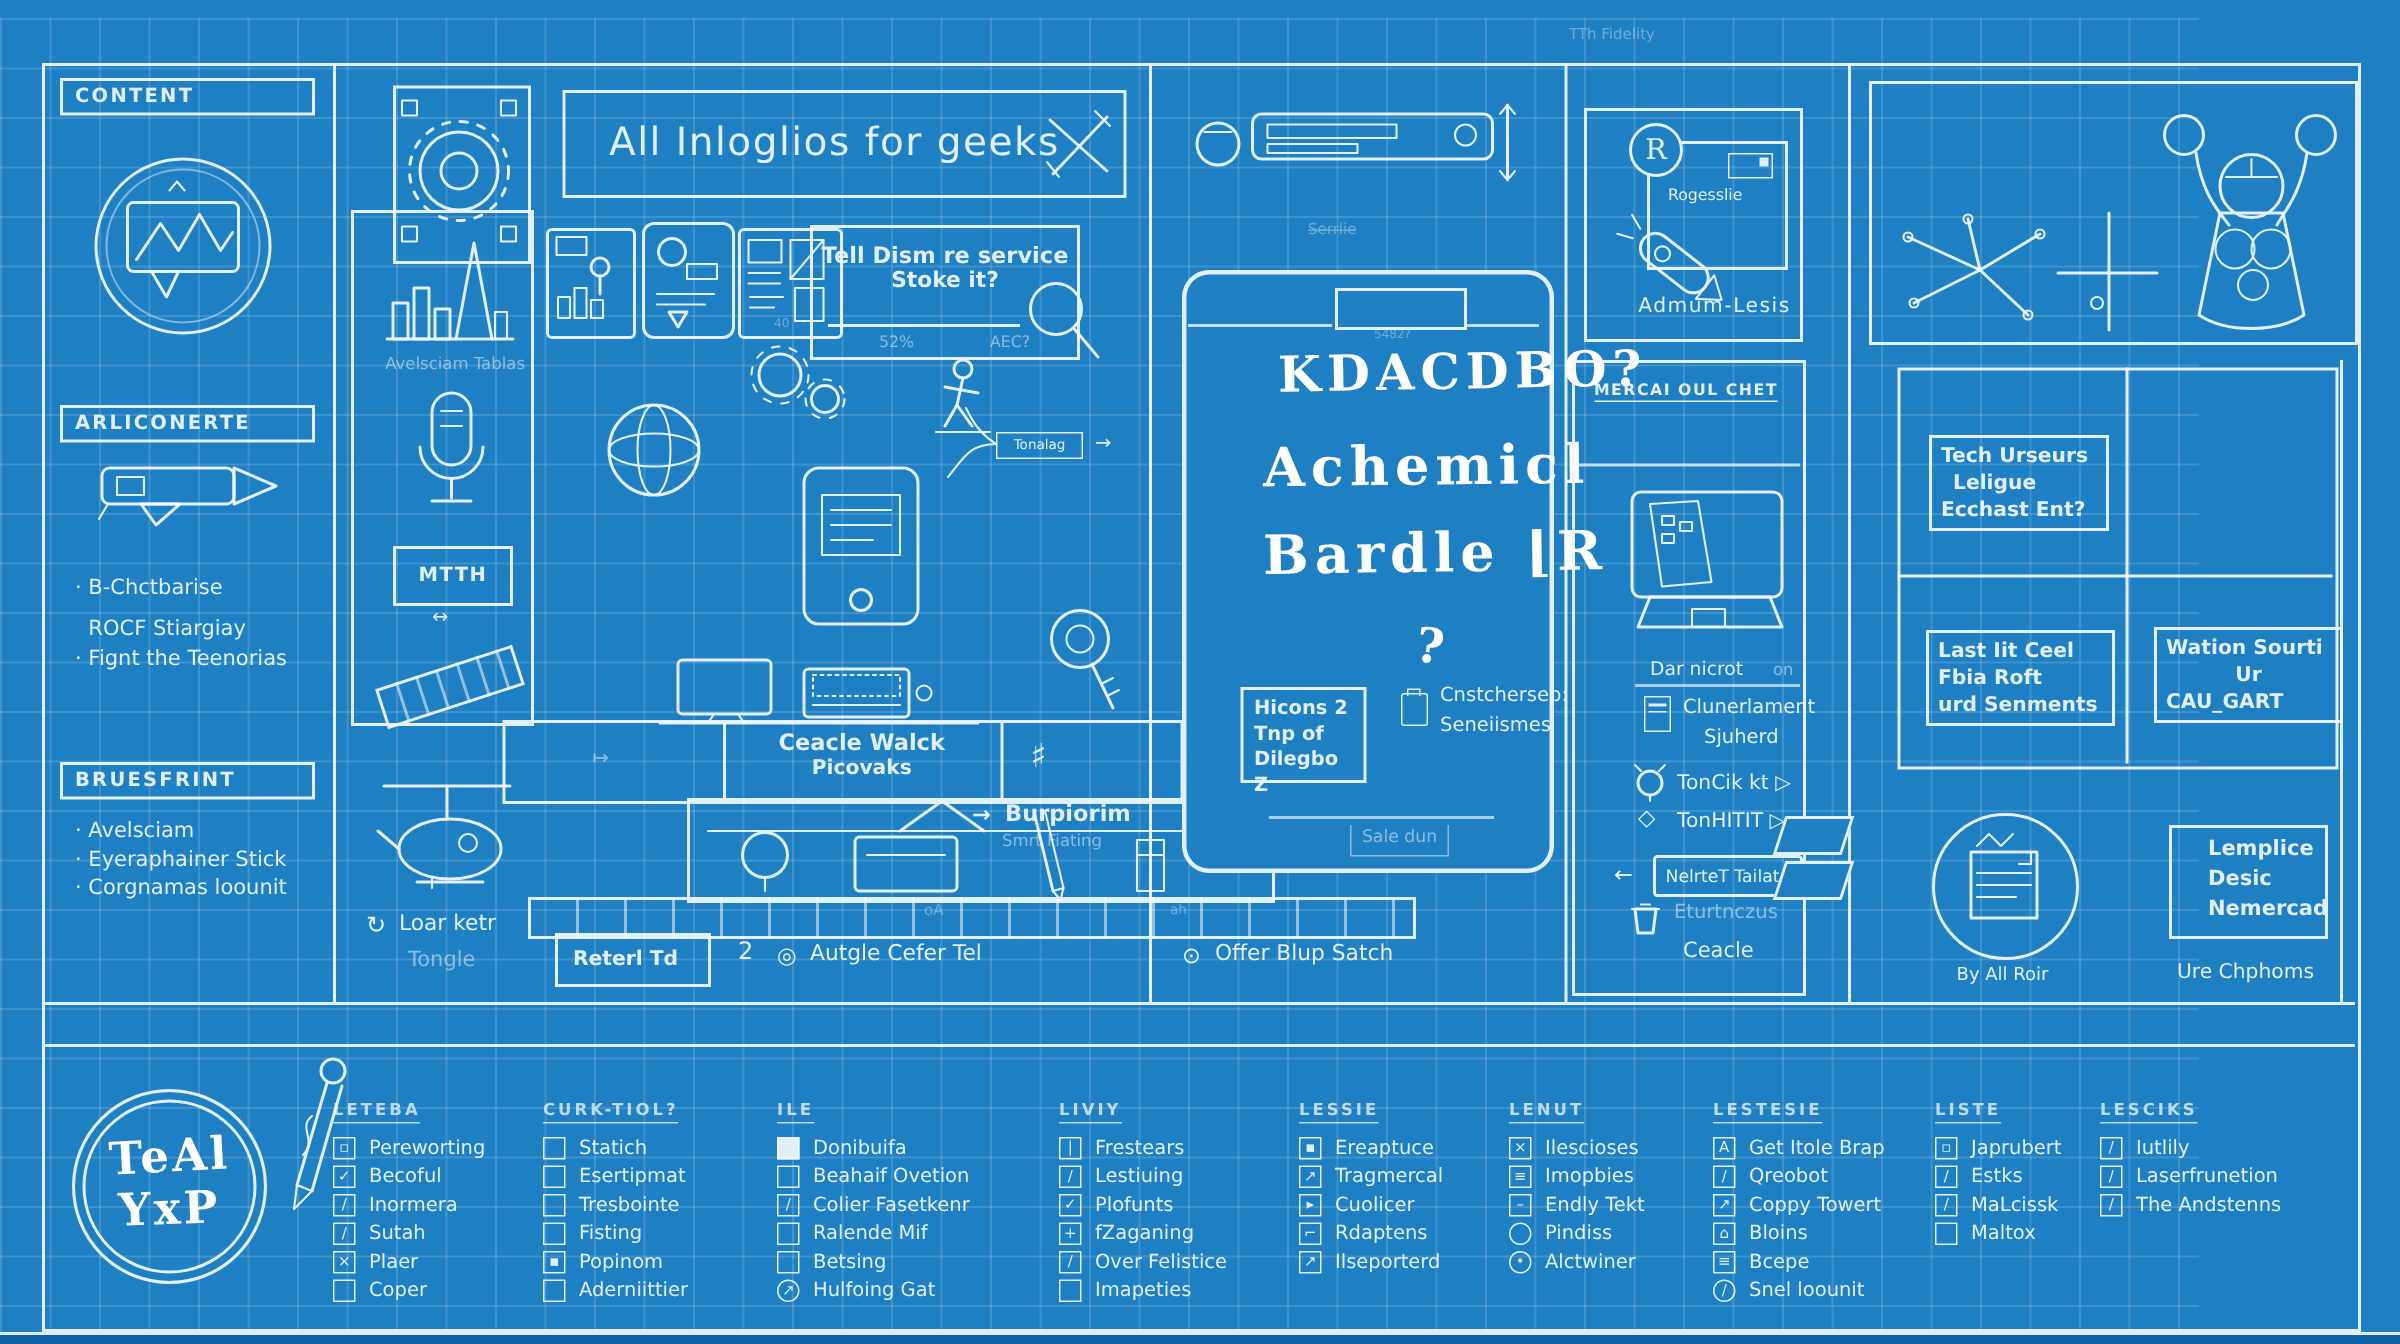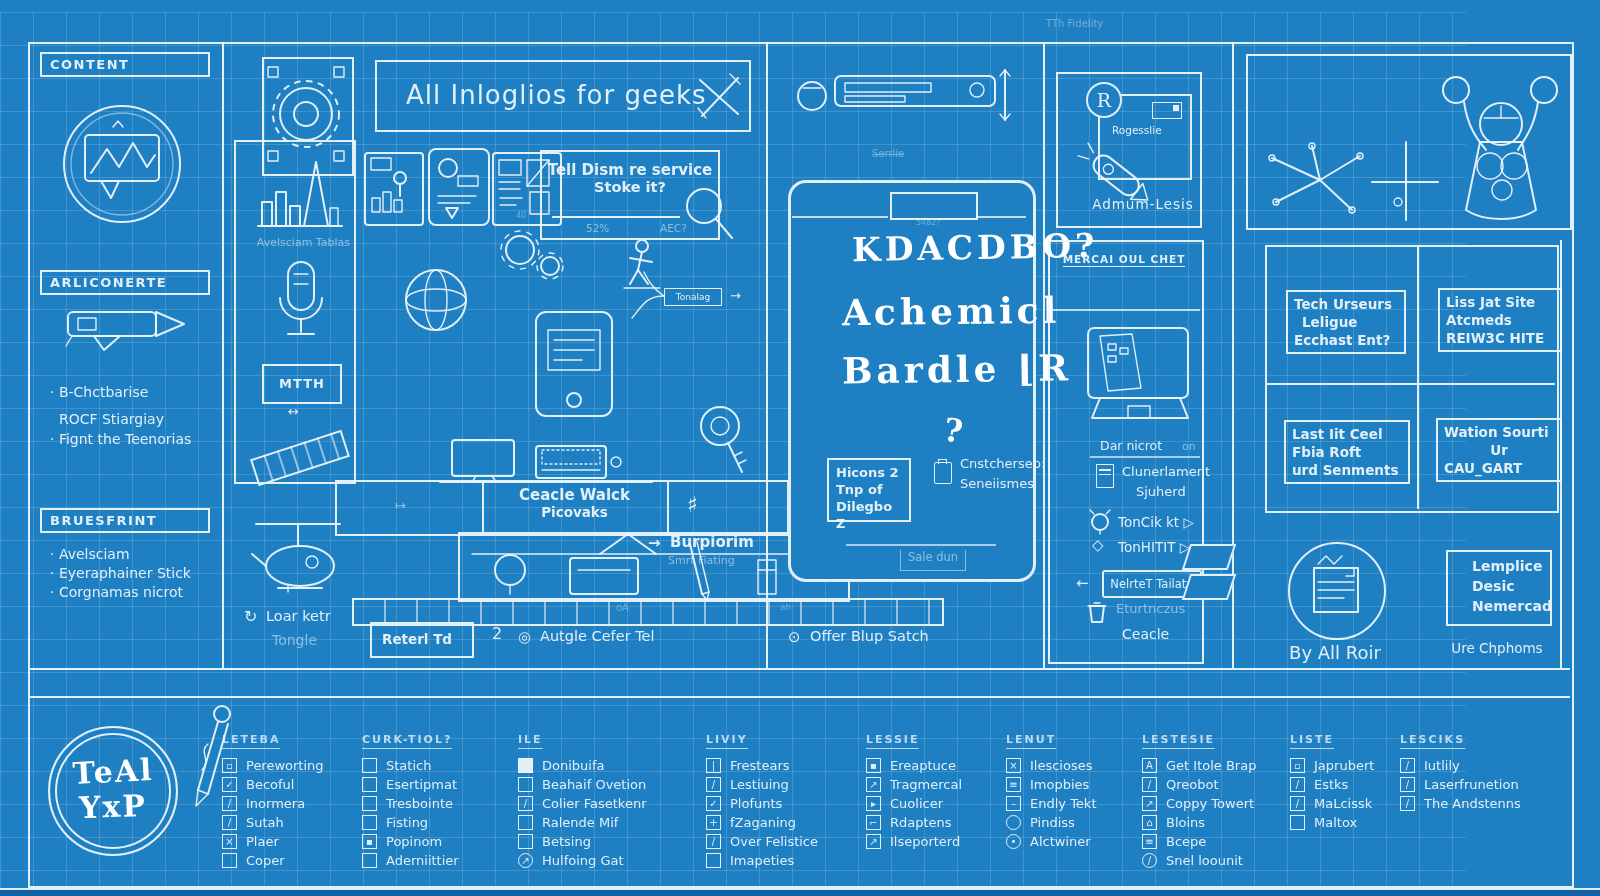--- a/index.html
+++ b/index.html
@@ -407,11 +407,6 @@
     <div style="padding-left:8px">Leligue</div>
     <div>Ecchast Ent?</div>
   </div>
-  <div class="p bx gridbox-lines" style="left:1438px;top:276px;width:108px">
-    <div>Liss Jat Site</div>
-    <div>Atcmeds</div>
-    <div>REIW3C HITE</div>
-  </div>
   <div class="p bx gridbox-lines" style="left:1284px;top:408px;width:110px">
     <div>Last Iit Ceel</div>
     <div>Fbia Roft</div>

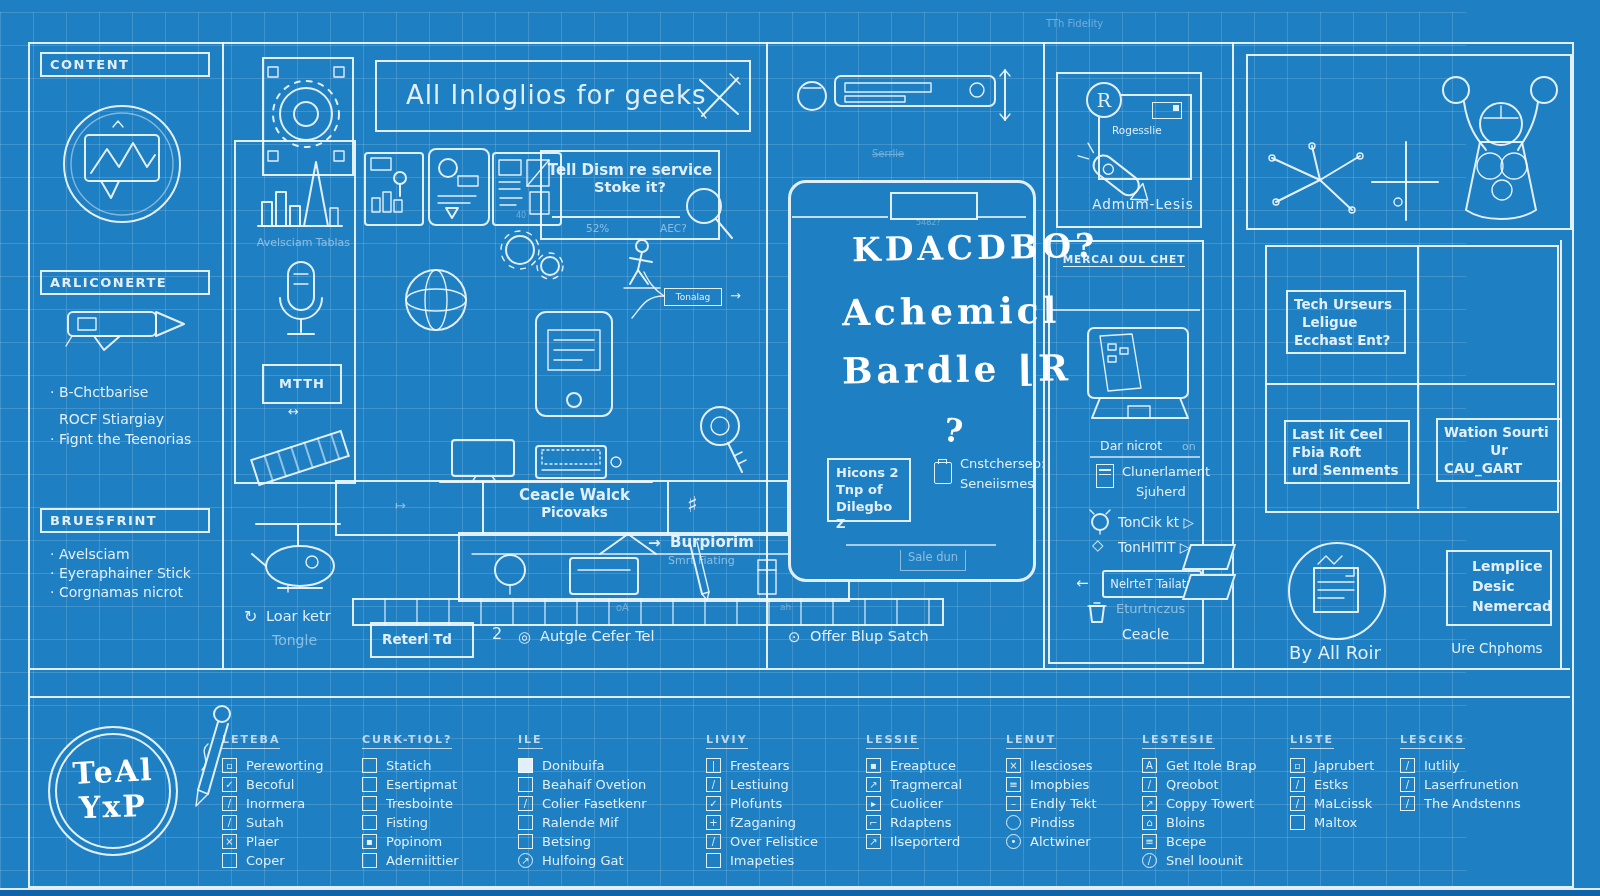--- a/index.html
+++ b/index.html
@@ -81,7 +81,7 @@
   <div class="p sec" style="left:40px;top:496px;width:150px">BRUESFRINT</div>
   <div class="p it" style="left:50px;top:534px">· <span>Avelsciam</span></div>
   <div class="p it" style="left:50px;top:553px">· <span>Eyeraphainer Stick</span></div>
-  <div class="p it" style="left:50px;top:572px">· <span>Corgnamas nicrot</span></div>
+  <div class="p it" style="left:50px;top:572px">· <span>Corgnamas loounit</span></div>
 
   <div class="p bx" style="left:262px;top:45px;width:88px;height:115px"></div>
   <svg class="sk p" style="left:262px;top:45px" width="88" height="115">

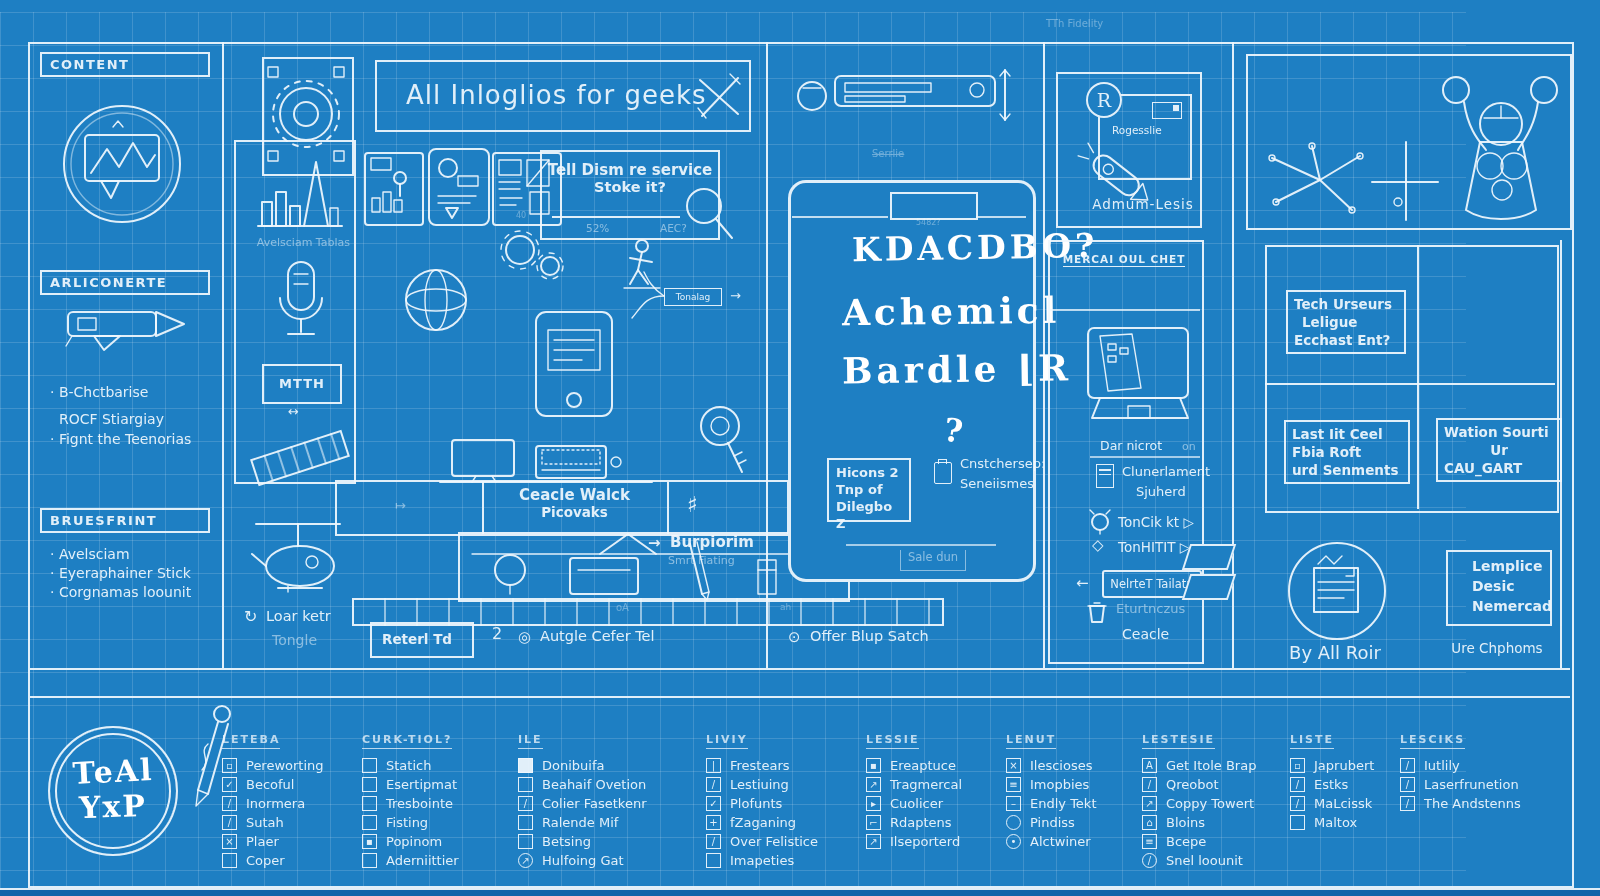--- a/index.html
+++ b/index.html
@@ -427,7 +427,7 @@
       <line x1="30" y1="56" x2="56" y2="56" class="thin"></line>
     <polyline points="58,34 66,34 66,26" class="thin"></polyline>
   </svg>
-  <div class="p ctr" style="left:1280px;top:630px;width:110px;font-size:18px">By All Roir</div>
+  <div class="p ctr" style="left:1280px;top:630px;width:110px;font-size:12px">By All Roir</div>
   <div class="p bx" style="left:1446px;top:538px;width:102px;height:72px">
     <div style="padding:4px 24px;font-size:14px;font-weight:bold;line-height:20px">
       <div>Lemplice</div>

